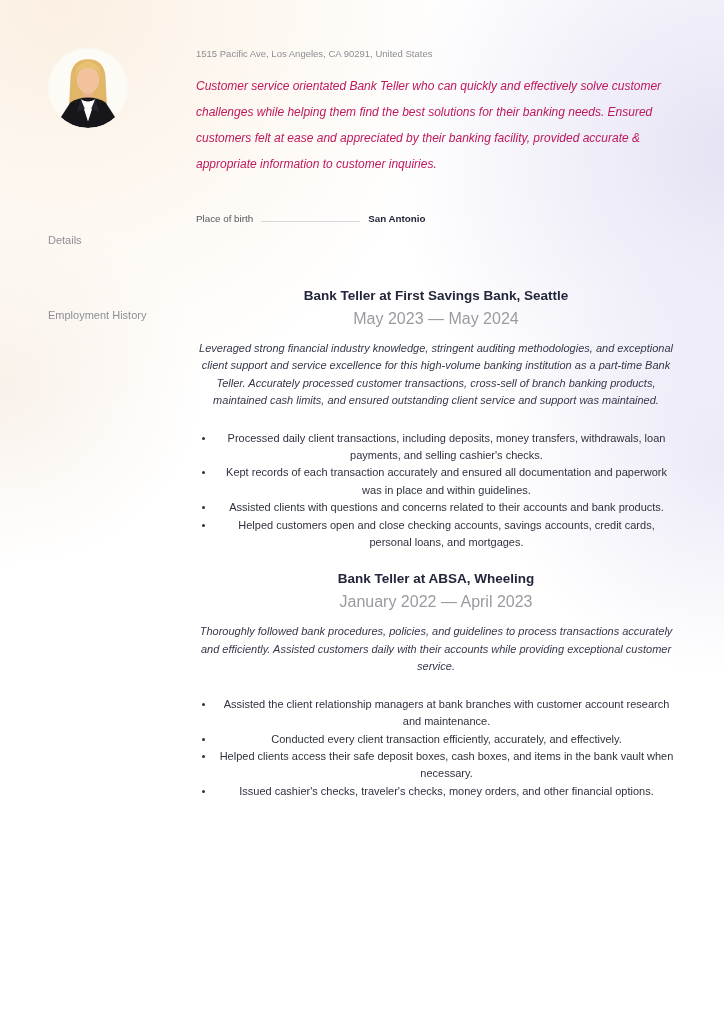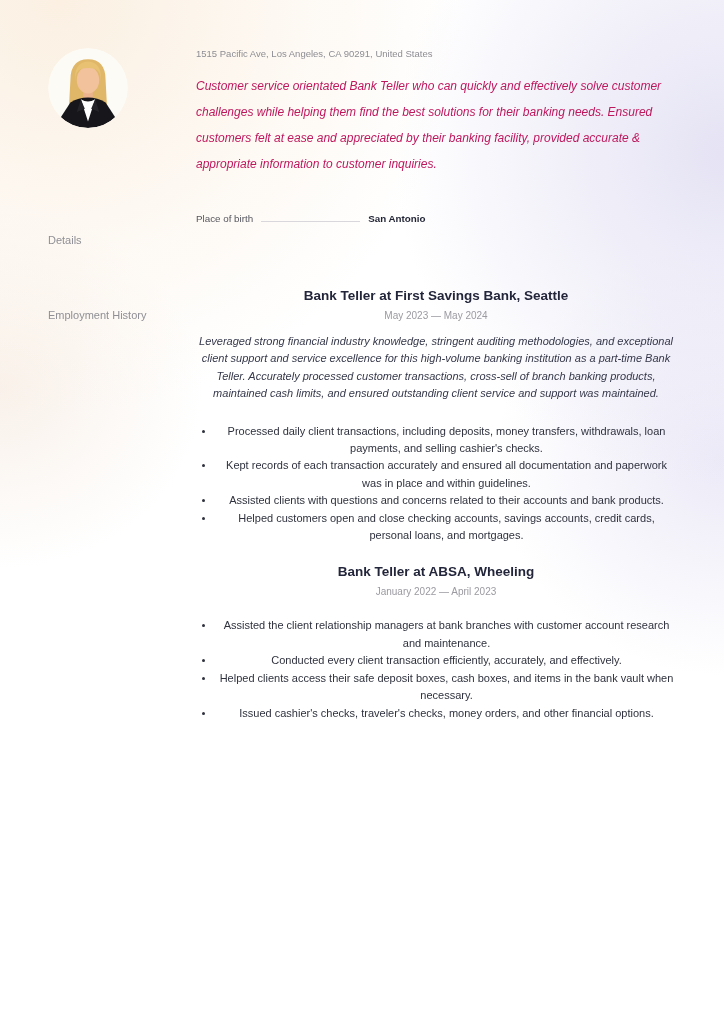--- a/index.html
+++ b/index.html
@@ -41,7 +41,7 @@
   .job { margin-bottom: 17px; text-align: center; }
   .job + .job { margin-top: 20px; }
   .job-title { font-size: 13.5px; font-weight: bold; color: #23263b; }
-  .job-dates { font-size: 10px; color: #9b9aa1; margin-top: 7px; }
+  .job-dates { font-size: 16px; color: #9b9aa1; margin-top: 7px; }
   .job-desc { font-size: 11px; font-style: italic; line-height: 17.4px; color: #35384a; margin-top: 12px; }
   .job-bullets { margin-top: 20px; padding-left: 19px; }
   .job-bullets li { font-size: 11px; line-height: 17.4px; color: #2f323e; padding-left: 2px; }

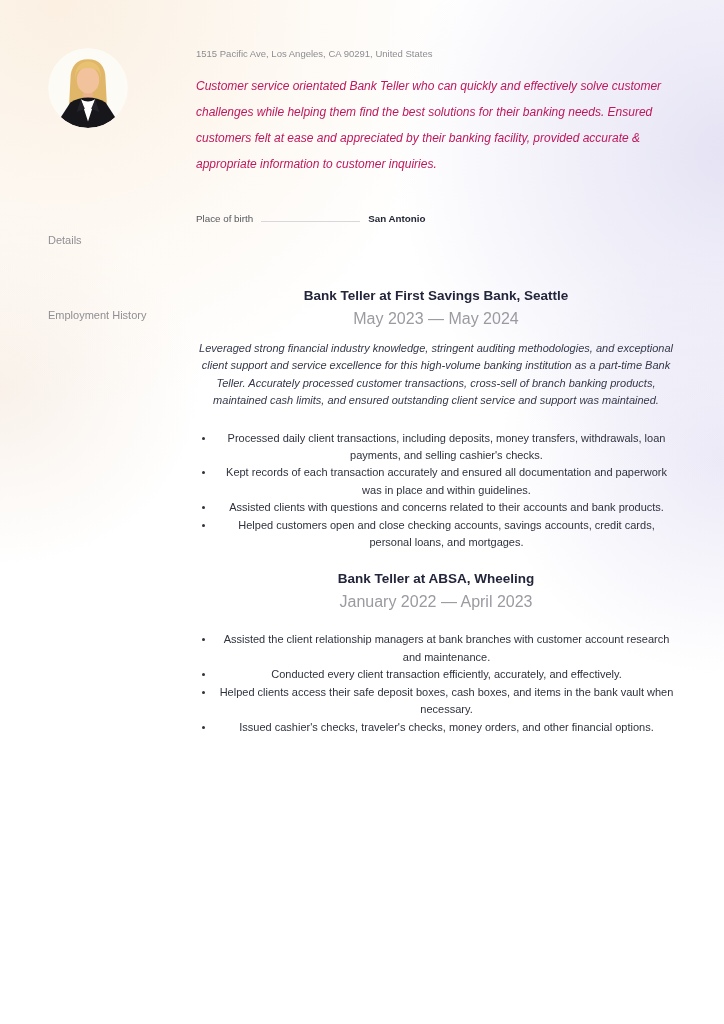--- a/index.html
+++ b/index.html
@@ -118,6 +118,7 @@
       <div class="job">
         <div class="job-title">Bank Teller at ABSA, Wheeling</div>
         <div class="job-dates">January 2022 — April 2023</div>
+        <div class="job-desc">Thoroughly followed bank procedures, policies, and guidelines to process transactions accurately and efficiently. Assisted customers daily with their accounts while providing exceptional customer service.</div>
         <ul class="job-bullets">
           <li>Assisted the client relationship managers at bank branches with customer account research and maintenance.</li>
           <li>Conducted every client transaction efficiently, accurately, and effectively.</li>

